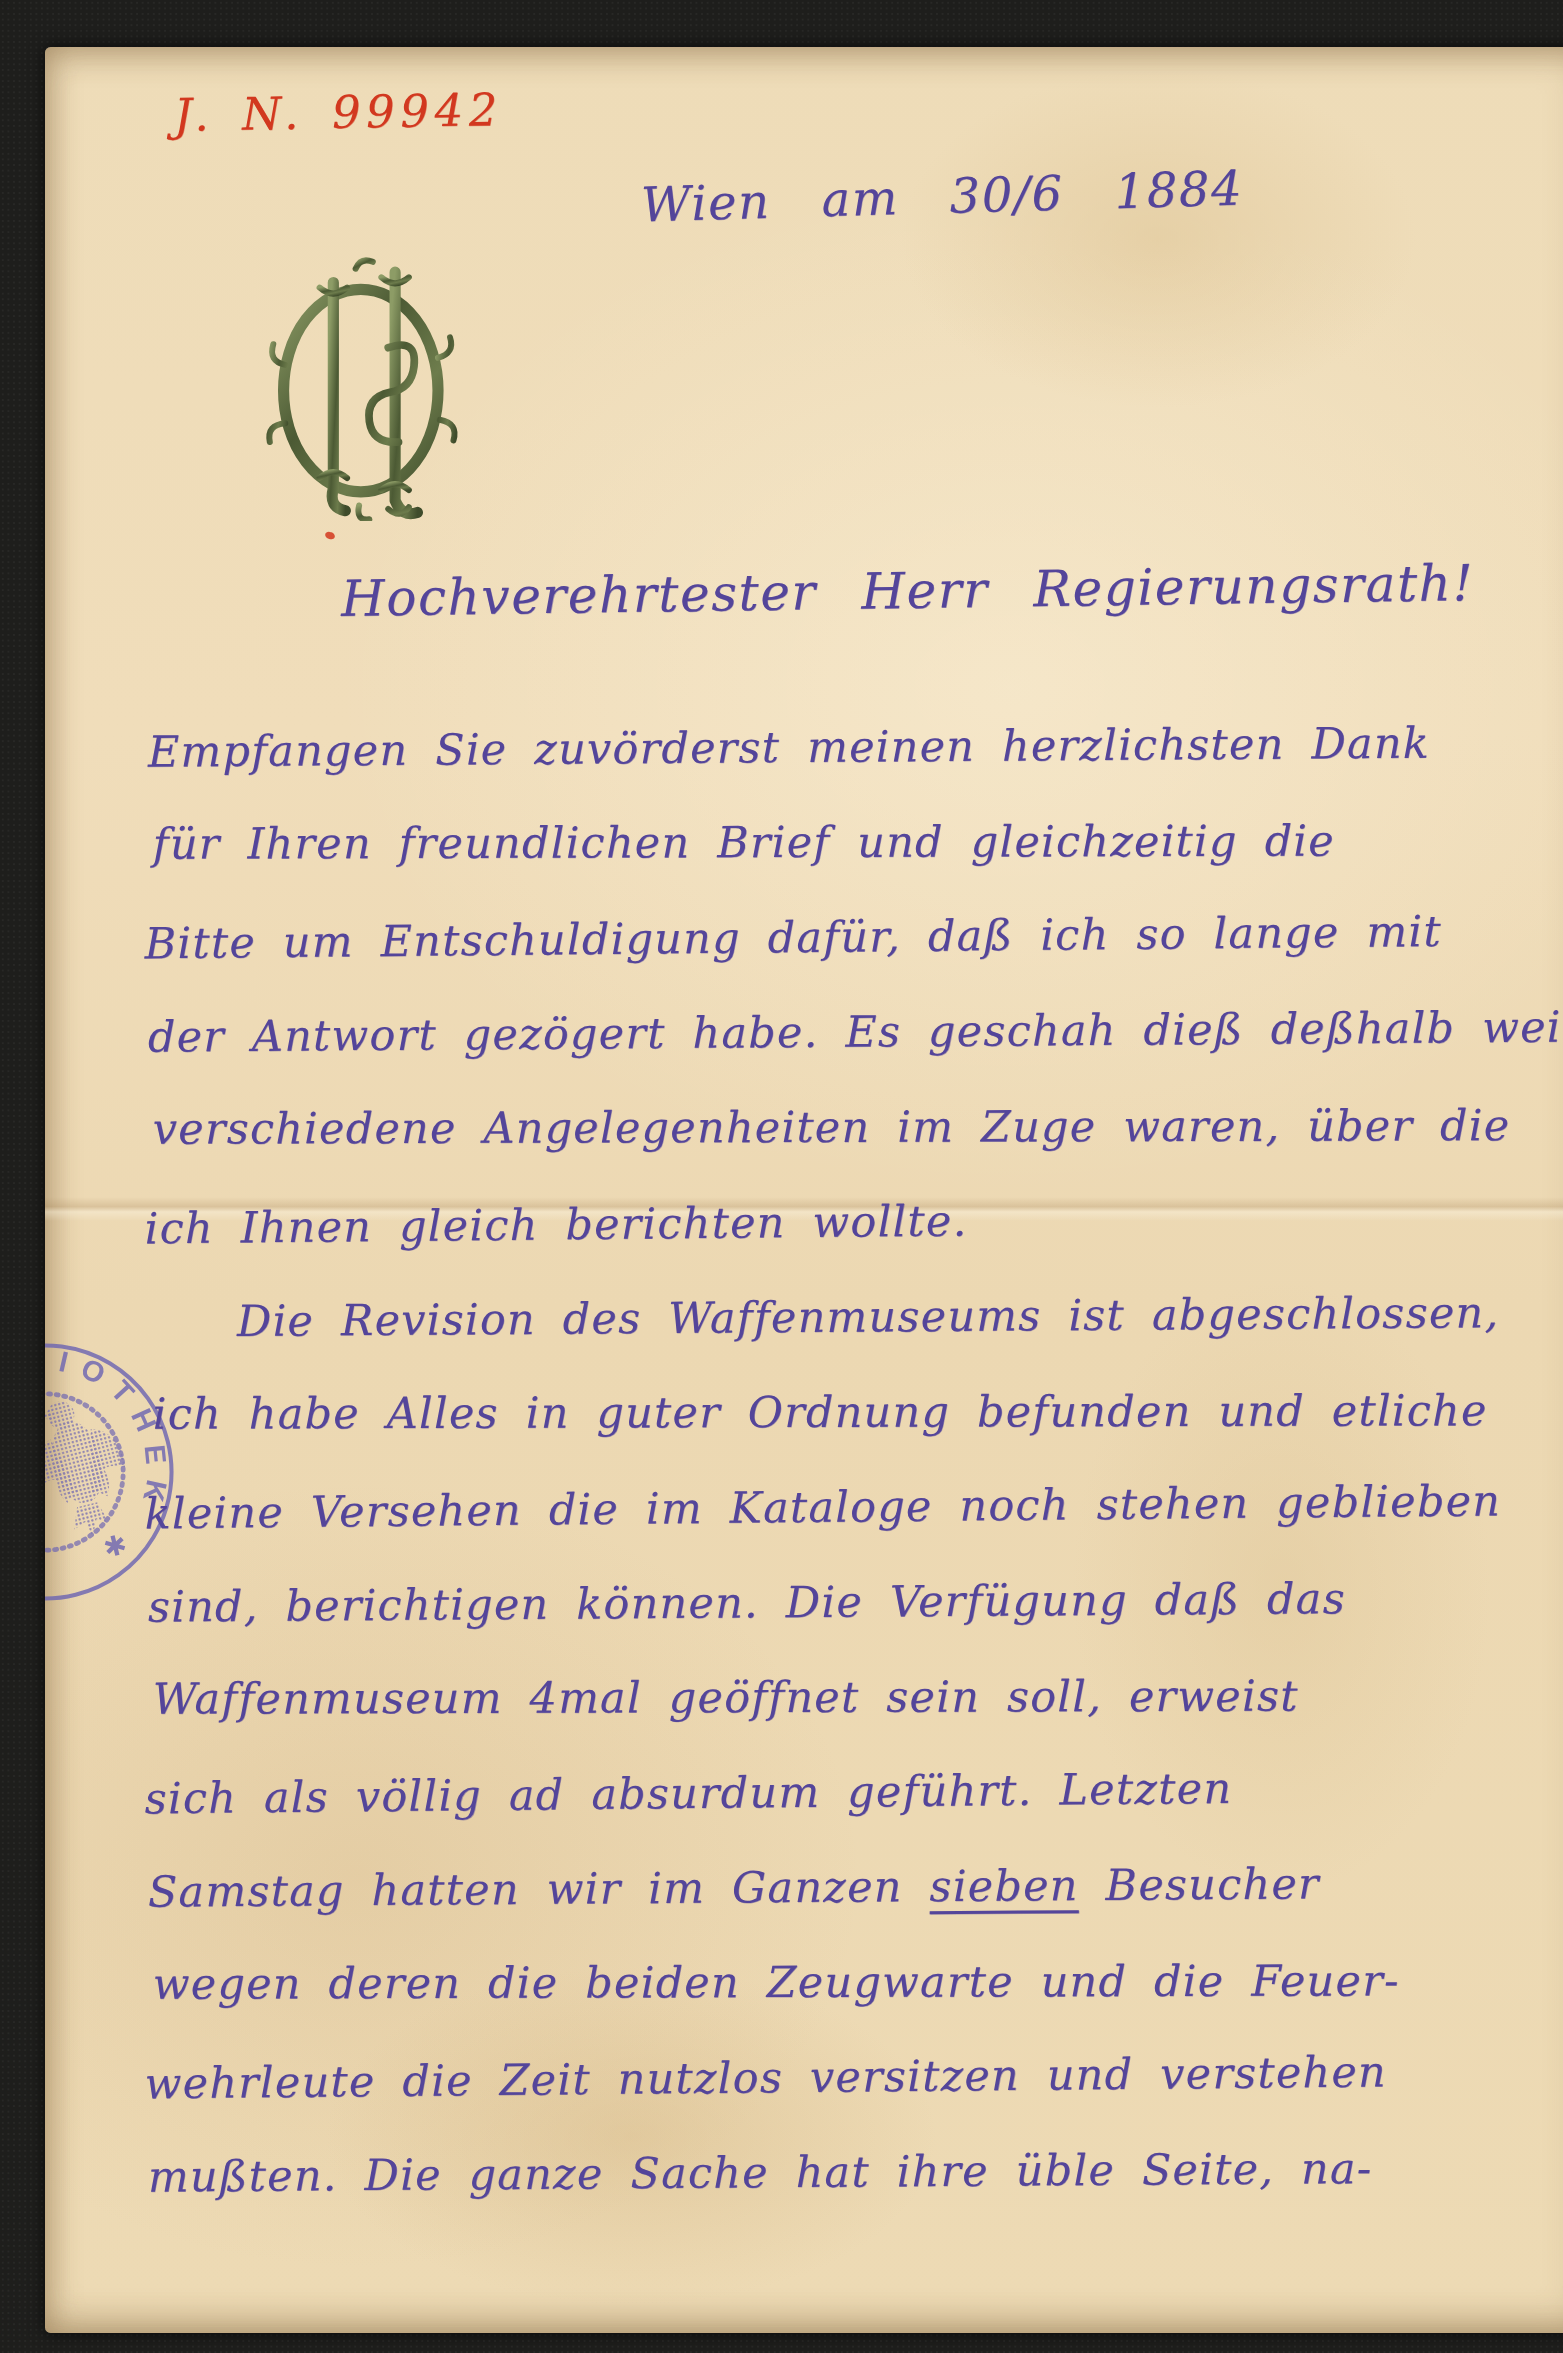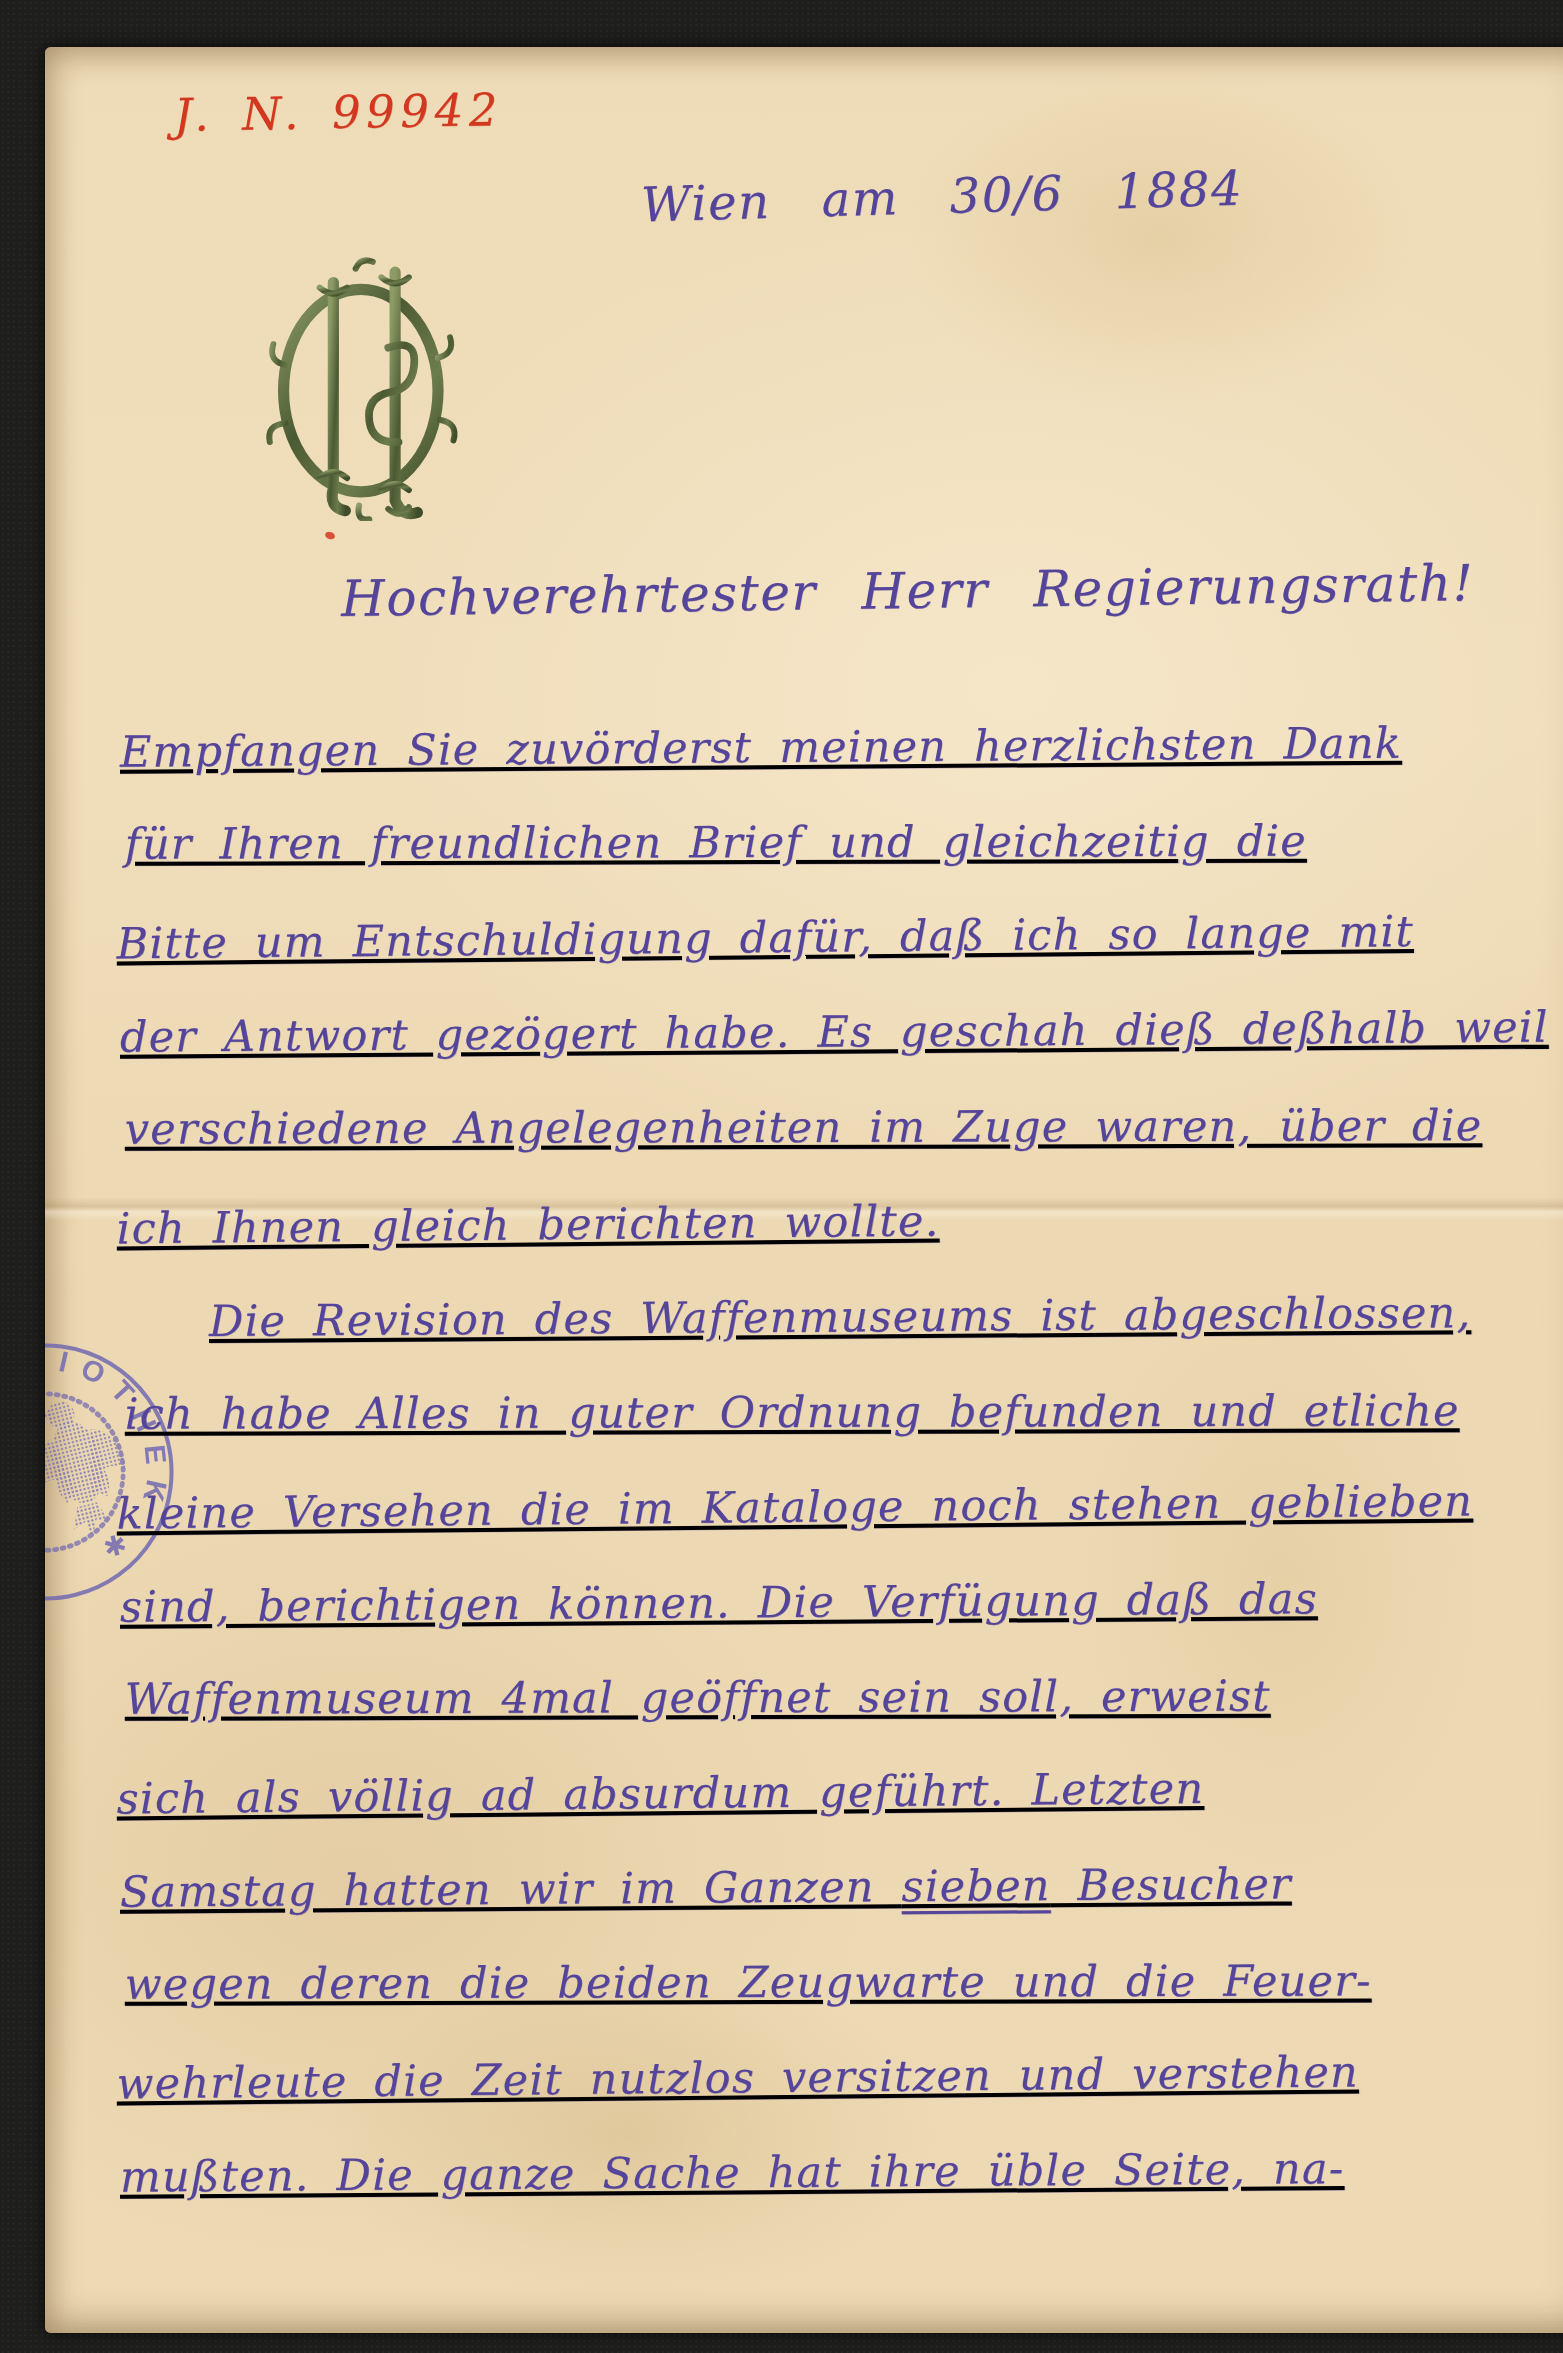--- a/index.html
+++ b/index.html
@@ -61,7 +61,7 @@
     font-size:50px;letter-spacing:1.6px;word-spacing:27px;
     transform:rotate(-0.8deg);white-space:nowrap;
   }
-  .letter-body{position:absolute;left:75px;top:675px;width:1328px;z-index:3;text-decoration:underline;}
+  .letter-body{position:absolute;left:103px;top:675px;width:1328px;z-index:3;}
   .line{
     height:95px;font-size:43px;letter-spacing:1.2px;word-spacing:12px;
     white-space:nowrap;

